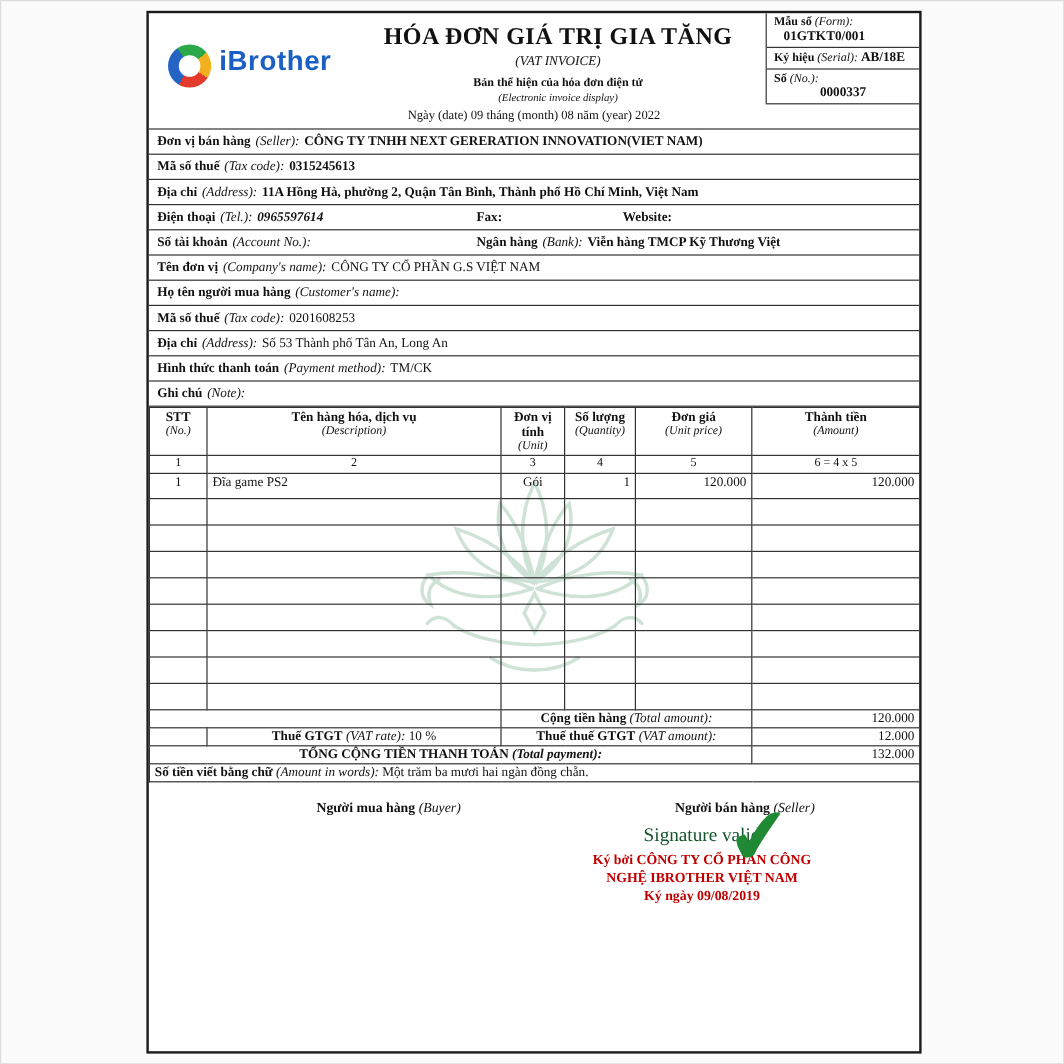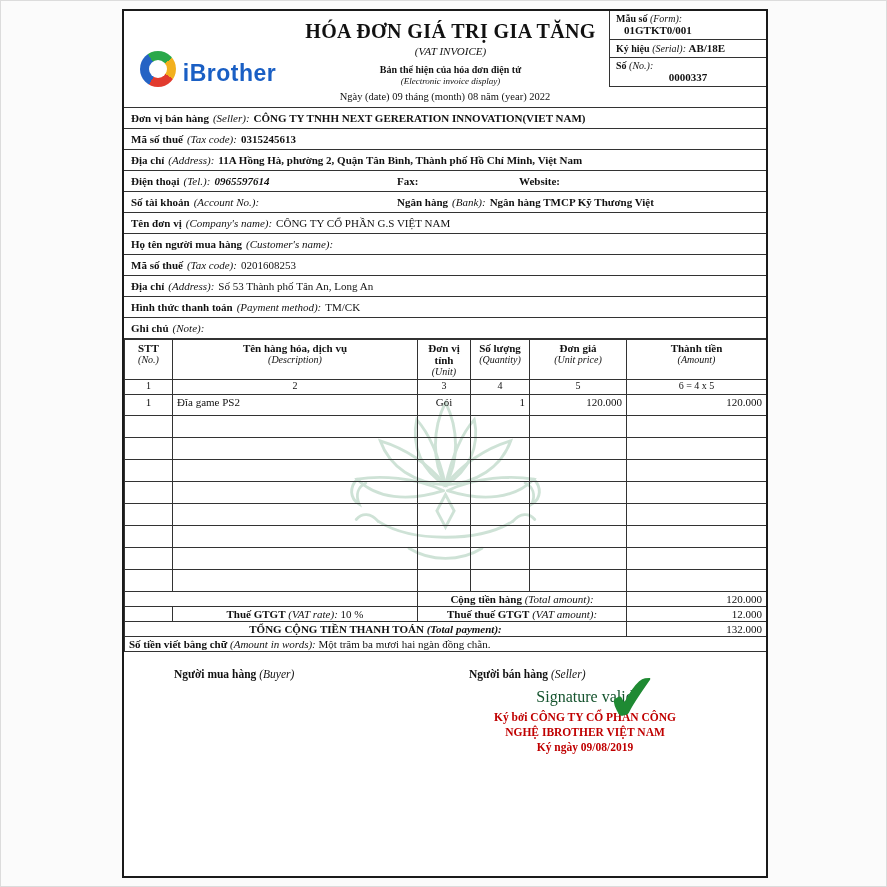--- a/index.html
+++ b/index.html
@@ -21,7 +21,7 @@
   .subtitle { font-style:italic; font-size:11px; margin-top:2px; }
   .display-vi { font-weight:bold; font-size:10px; margin-top:7px; }
   .display-en { font-style:italic; font-size:9px; margin-top:1px; }
-  .form-col { width:157px; }
+  .form-col { width:128px; }
   .form-box { border-left:1px solid #333; font-size:10px; }
   .form-cell { padding:2px 6px 3px; border-bottom:1px solid #333; }
   .form-val { font-weight:bold; font-size:11px; padding-left:8px; }

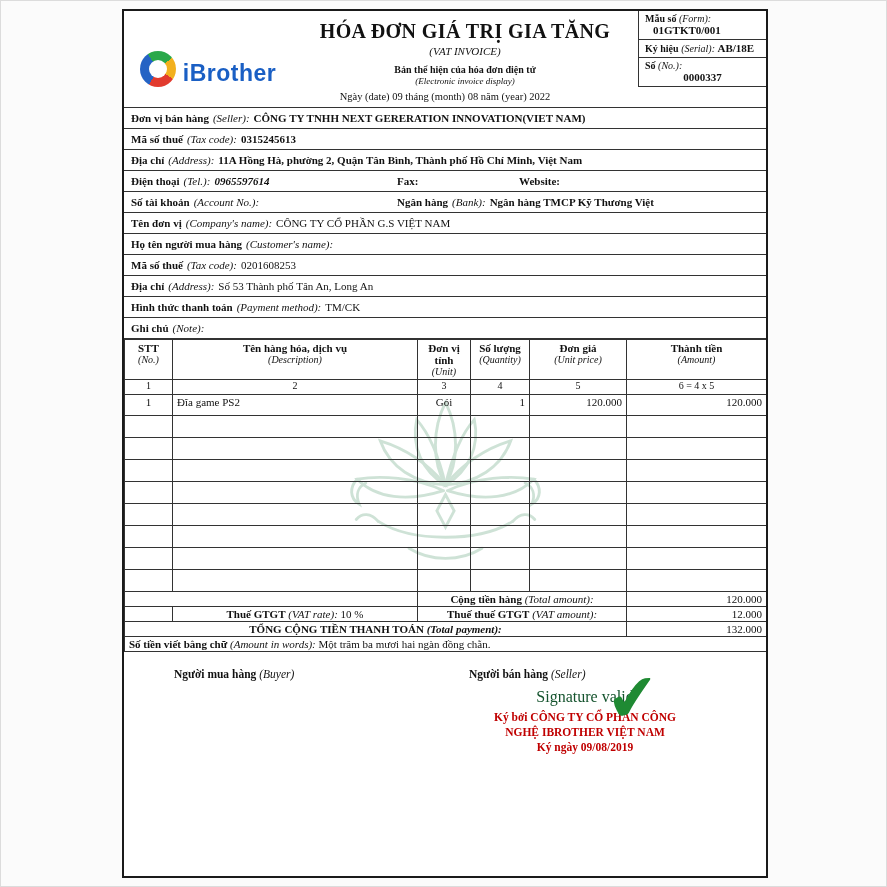--- a/index.html
+++ b/index.html
@@ -11,7 +11,7 @@
 
   
   .header { display:flex; }
-  .logo-col { width:168px; display:flex; align-items:flex-end; justify-content:center; gap:7px; padding-top:26px; }
+  .logo-col { width:168px; display:flex; align-items:flex-start; justify-content:center; gap:7px; padding-top:26px; }
   .logo-ring { width:36px; height:36px; border-radius:50%; position:relative; flex:0 0 auto;
                background:conic-gradient(from 210deg,#2563c4 0 32%,#2aa84a 32% 56%,#f2b01e 56% 76%,#e23b2e 76% 100%); }
   .logo-ring::after { content:""; position:absolute; inset:9px; background:#fff; border-radius:50%; }

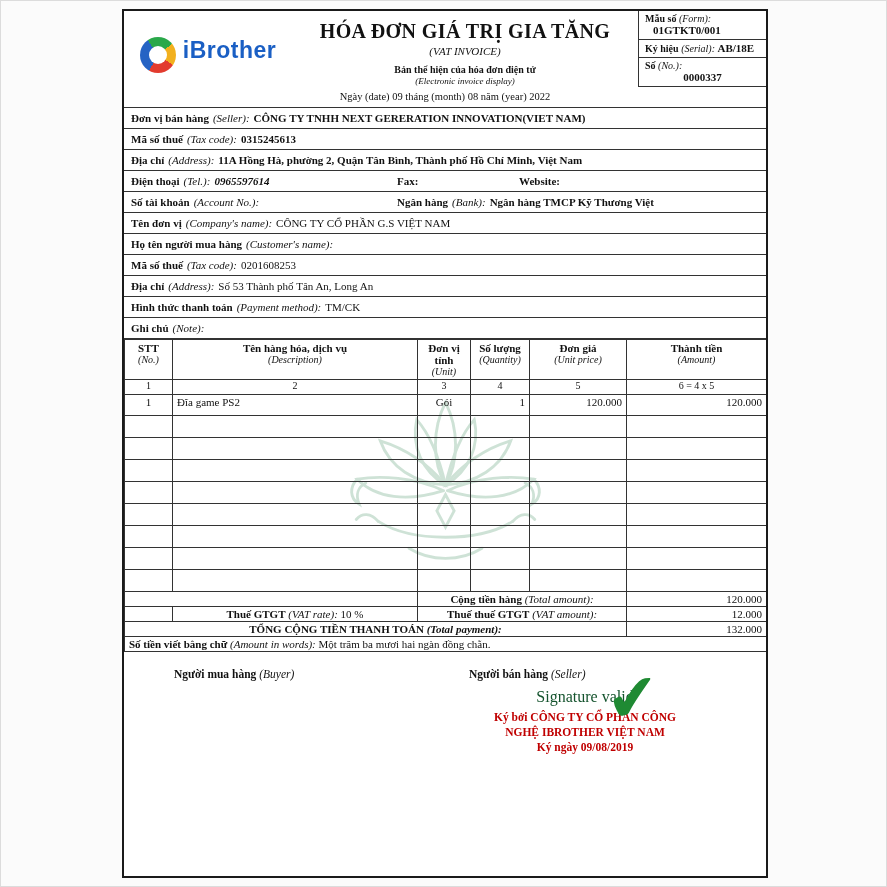--- a/index.html
+++ b/index.html
@@ -170,7 +170,7 @@
       <span class="seg seg-flex">
         <span class="lbl">Ngân hàng</span>
         <span class="lbl-en">(Bank):</span>
-        <span class="val-b">Ngân hàng TMCP Kỹ Thương Việt</span>
+        <span class="val-b">Viễn hàng TMCP Kỹ Thương Việt</span>
       </span>
     </div>
 

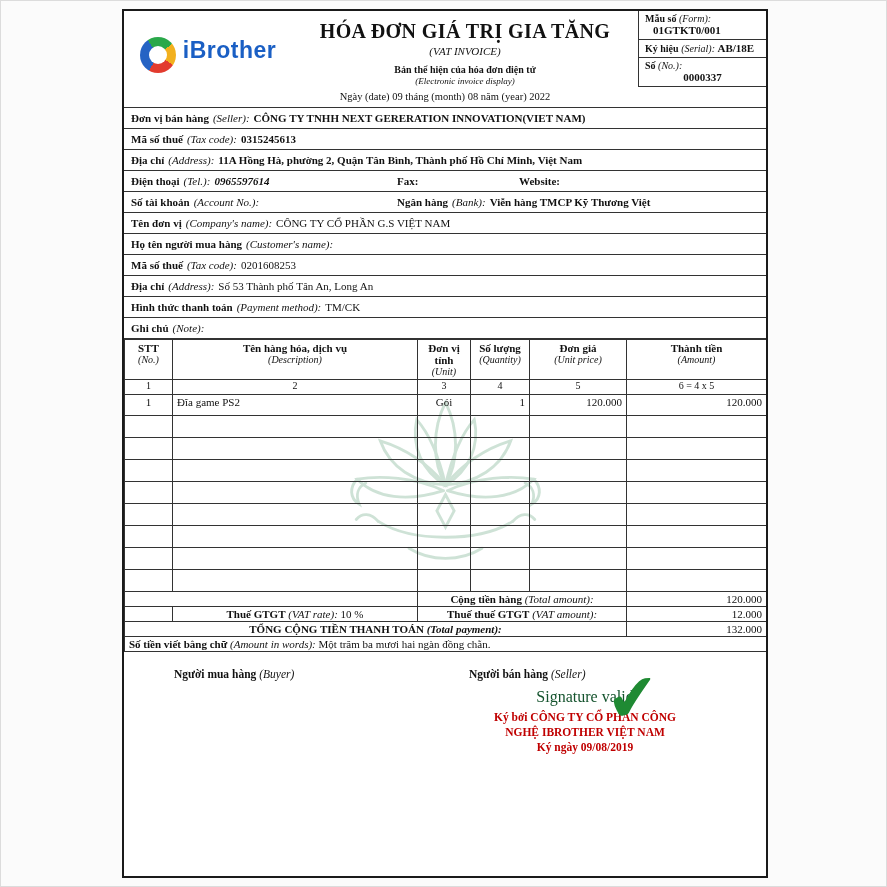--- a/index.html
+++ b/index.html
@@ -62,7 +62,7 @@
 
   
   .sig-area { position:relative; flex:1; }
-  .sig-head { position:absolute; top:16px; text-align:left; font-size:11.5px; }
+  .sig-head { position:absolute; top:16px; text-align:right; font-size:11.5px; }
   .sig-buyer { left:50px; width:210px; }
   .sig-seller { left:345px; width:210px; }
   .sig-block { position:absolute; left:330px; top:36px; width:262px; text-align:center; }

